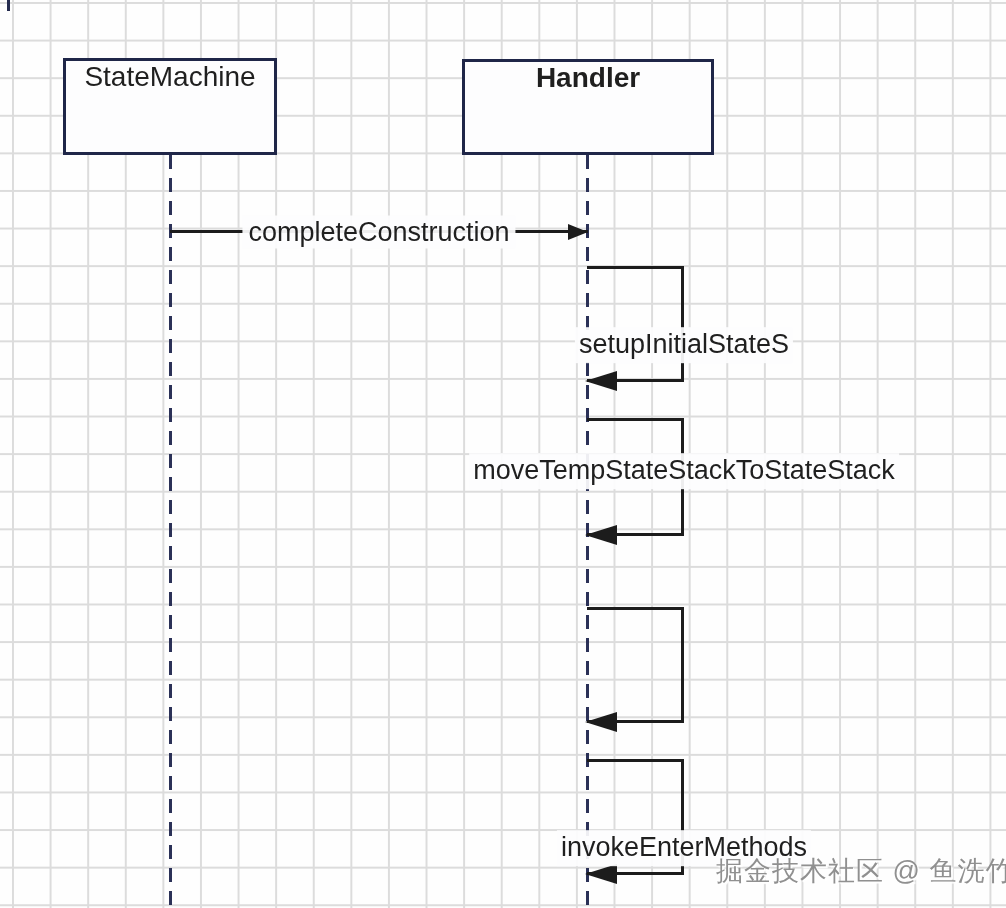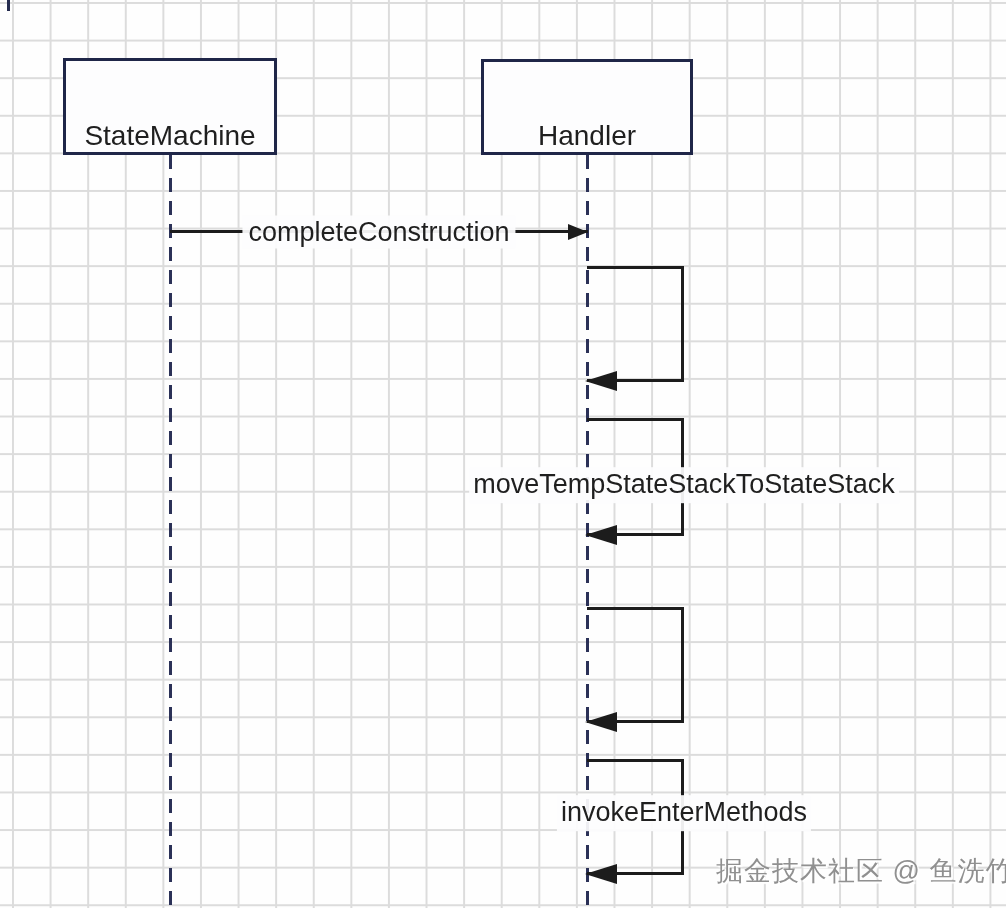--- a/index.html
+++ b/index.html
@@ -24,7 +24,7 @@
     position:absolute;
     border:3px solid #1f2648;
     background:#fdfdfe;
-    display:flex;align-items:flex-end;justify-content:center;
+    display:flex;align-items:flex-start;justify-content:center;
     font-size:28px;
     box-sizing:border-box;
   }

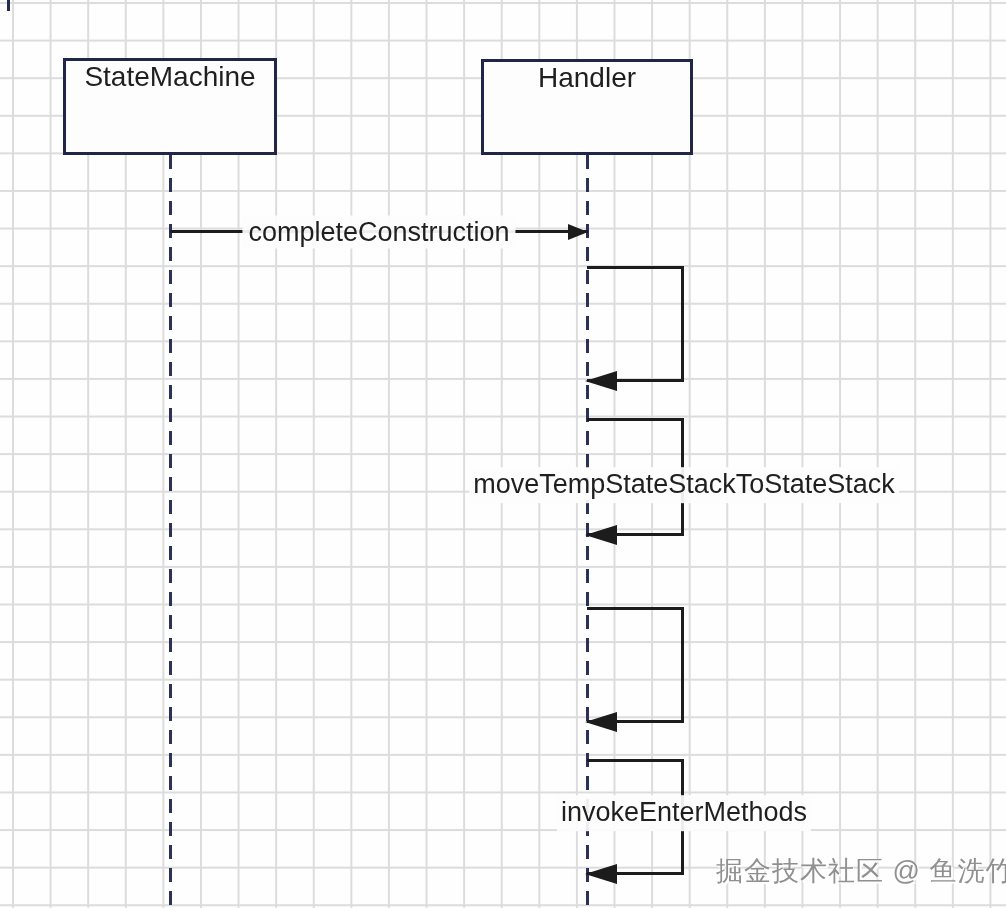--- a/index.html
+++ b/index.html
@@ -29,7 +29,7 @@
     box-sizing:border-box;
   }
   .actor.sm{left:63px;top:58px;width:214px;height:97px;}
-  .actor.handler{left:481px;top:59px;width:212px;height:96px;}
+  .actor.handler{left:462px;top:59px;width:252px;height:96px;font-weight:bold;}
   .lifeline{
     position:absolute;top:155px;bottom:0;width:3px;
     background:repeating-linear-gradient(to bottom,#2b3157 0 14px,transparent 14px 23px);

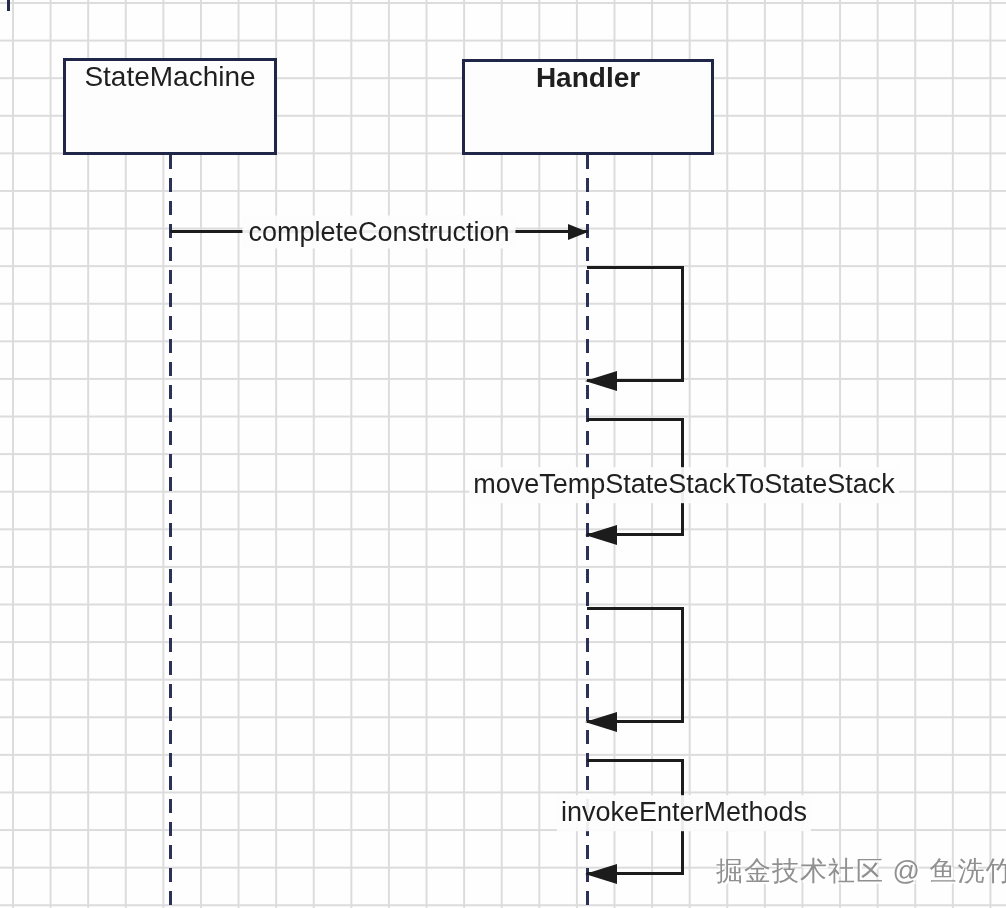--- a/index.html
+++ b/index.html
@@ -114,6 +114,7 @@
     <span class="head"></span>
   </div>
   <div class="loop-label t1">
+    <div>setupInitialStateS</div>
   </div>
 
   <div class="loop l2">

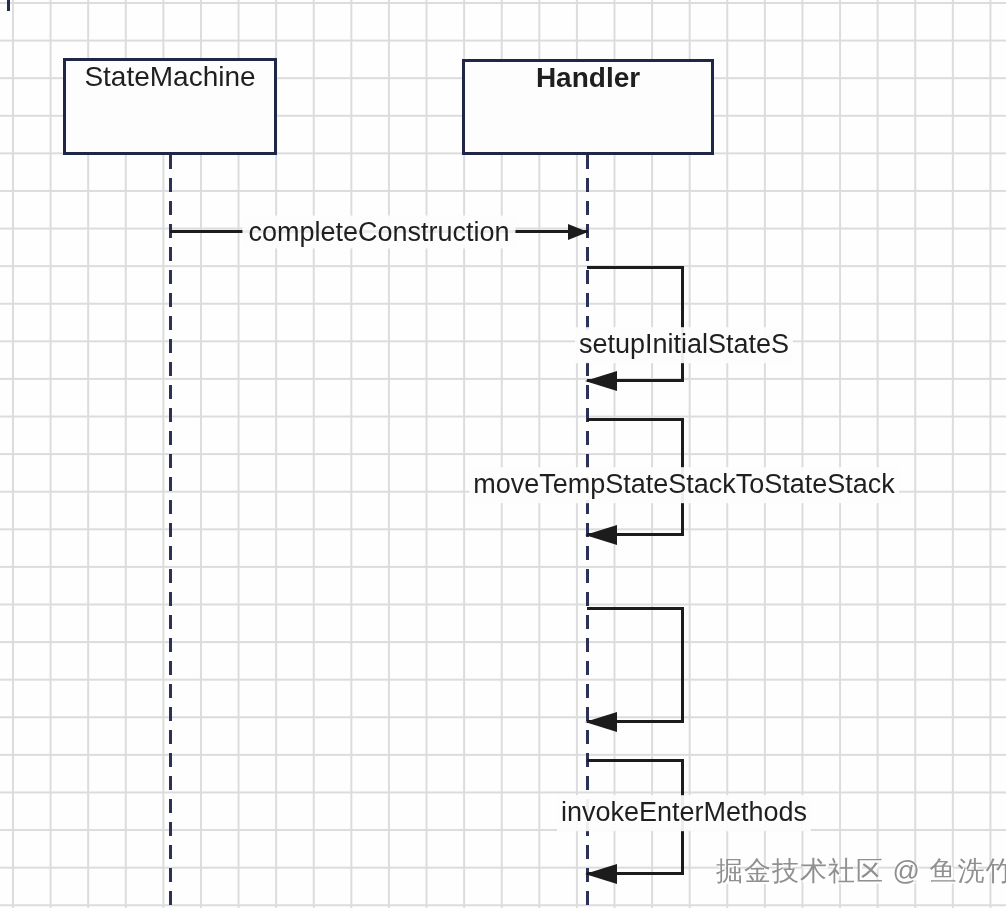--- a/index.html
+++ b/index.html
@@ -77,7 +77,7 @@
   }
   .loop-label div:empty{display:none;}
   .loop-label.t1{top:345px;}
-  .loop-label.t2{top:485px;}
+  .loop-label.t2{top:471px;}
   .loop-label.t3{top:665px;}
   .loop-label.t4{top:813px;}
   .watermark{

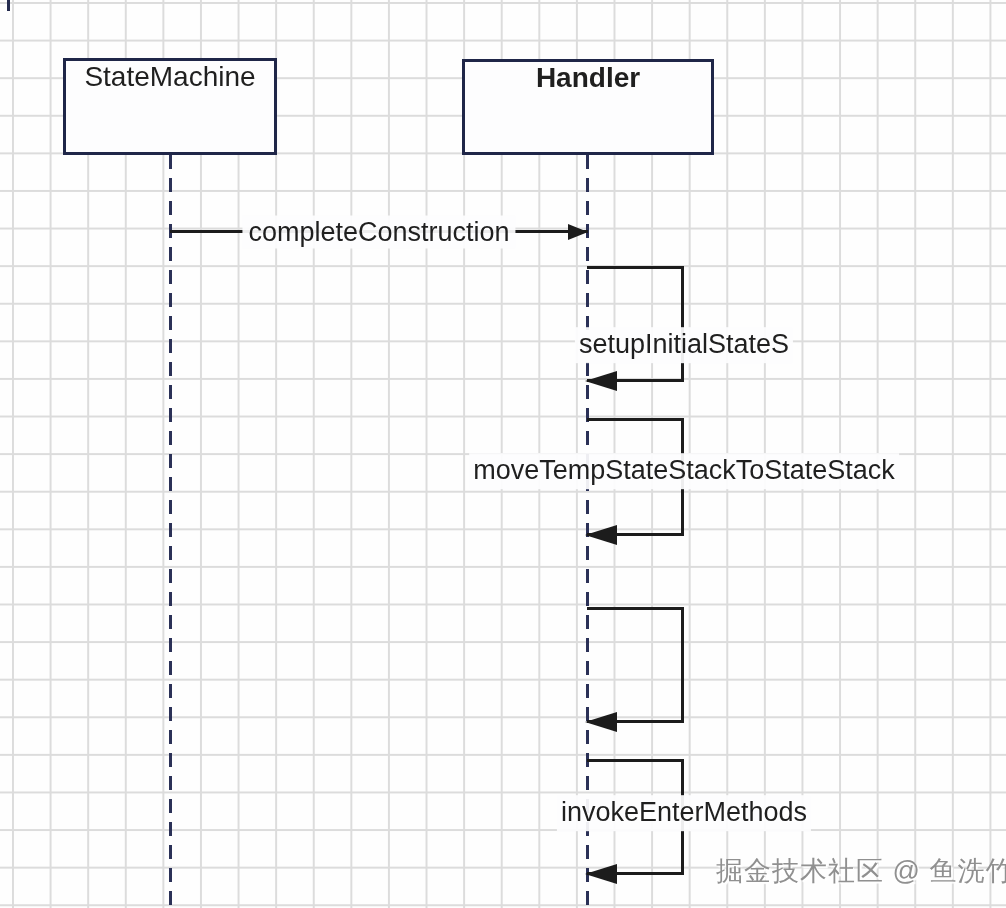--- a/index.html
+++ b/index.html
@@ -79,7 +79,7 @@
   .loop-label.t1{top:345px;}
   .loop-label.t2{top:471px;}
   .loop-label.t3{top:665px;}
-  .loop-label.t4{top:813px;}
+  .loop-label.t4{top:848px;}
   .watermark{
     position:absolute;left:716px;top:853px;
     font-size:27px;letter-spacing:1px;

